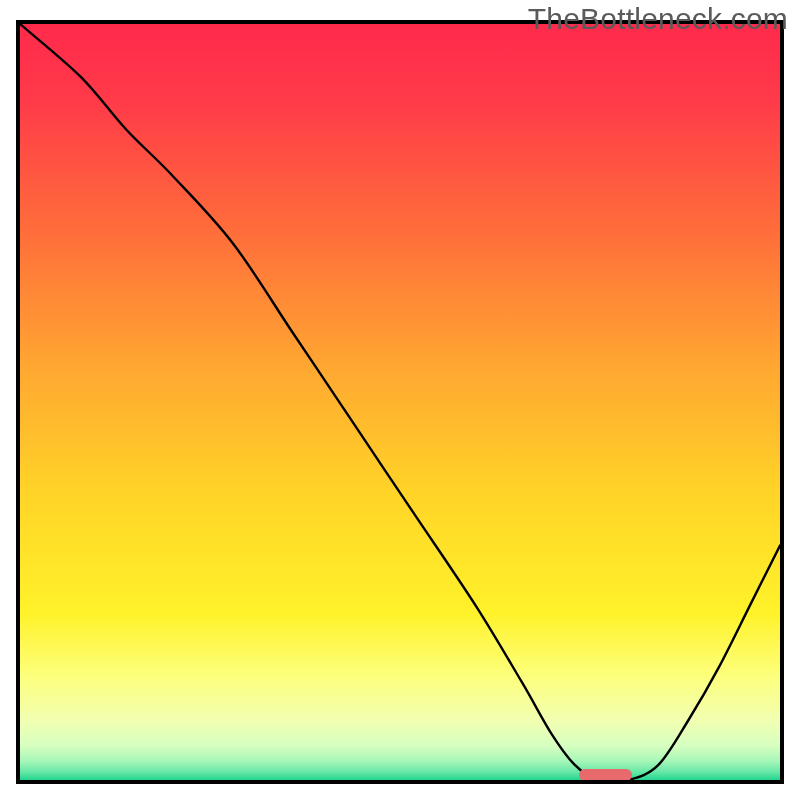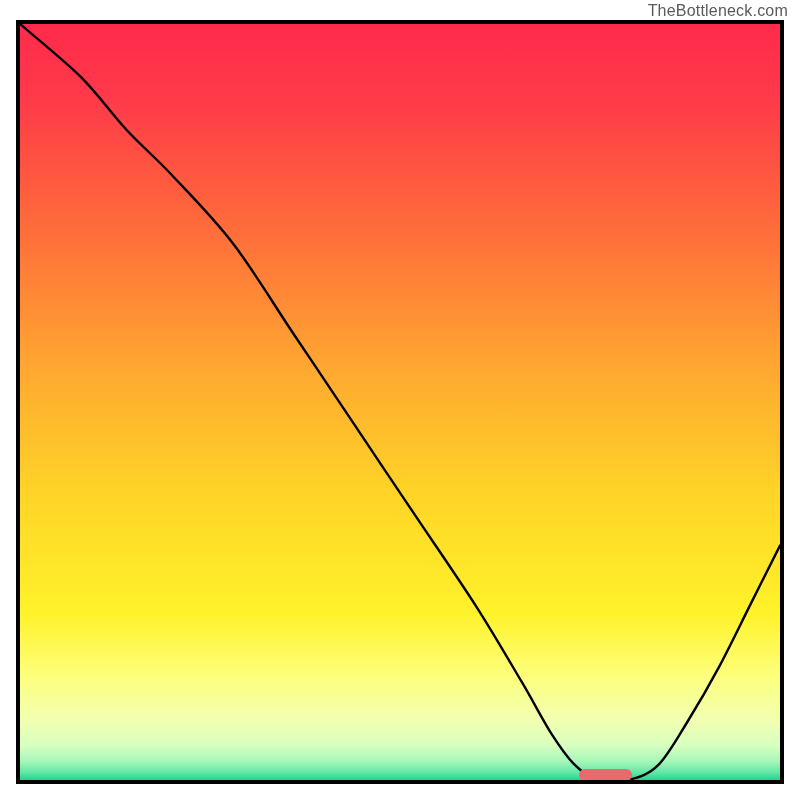--- a/index.html
+++ b/index.html
@@ -16,7 +16,7 @@
     top: 2px;
     right: 12px;
     color: #5a5a5a;
-    font-size: 16px;
+    font-size: 30px;
     font-weight: 400;
     letter-spacing: 0.2px;
     z-index: 5;

